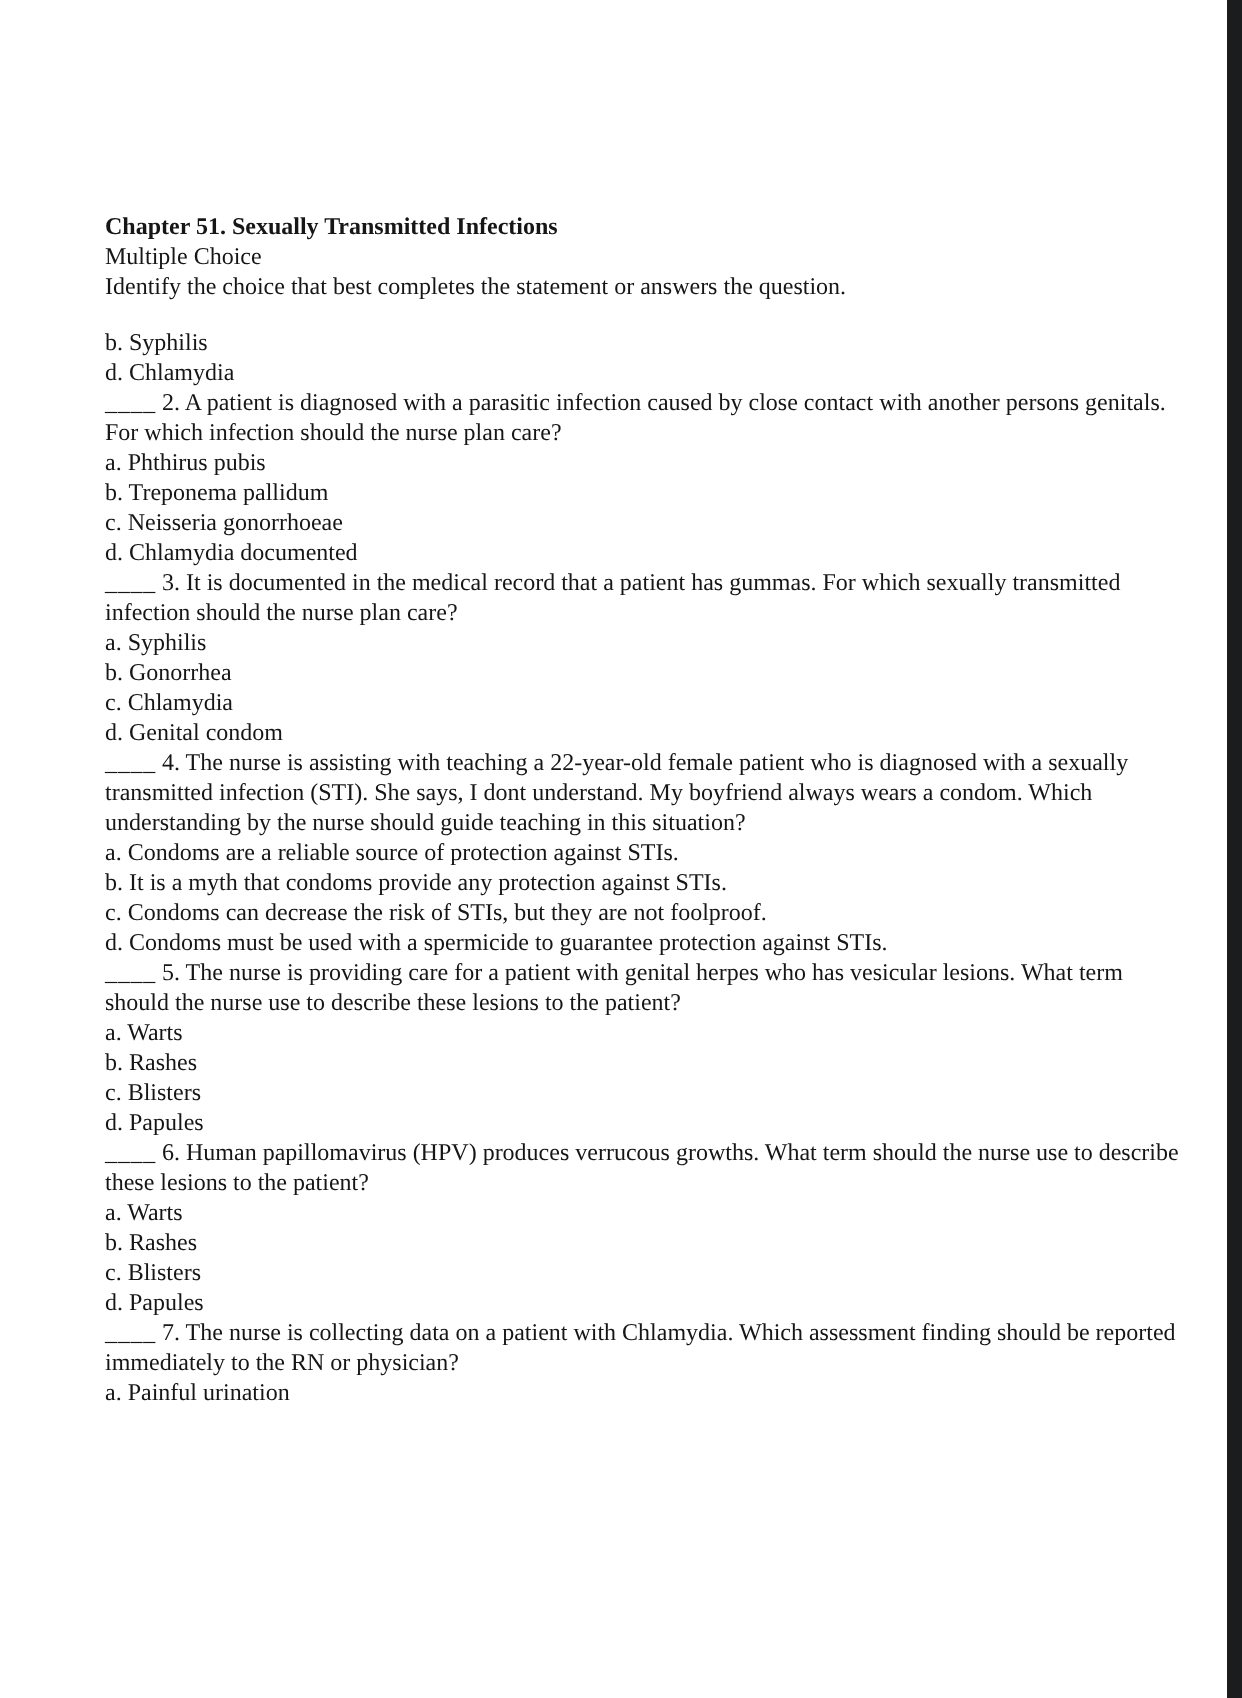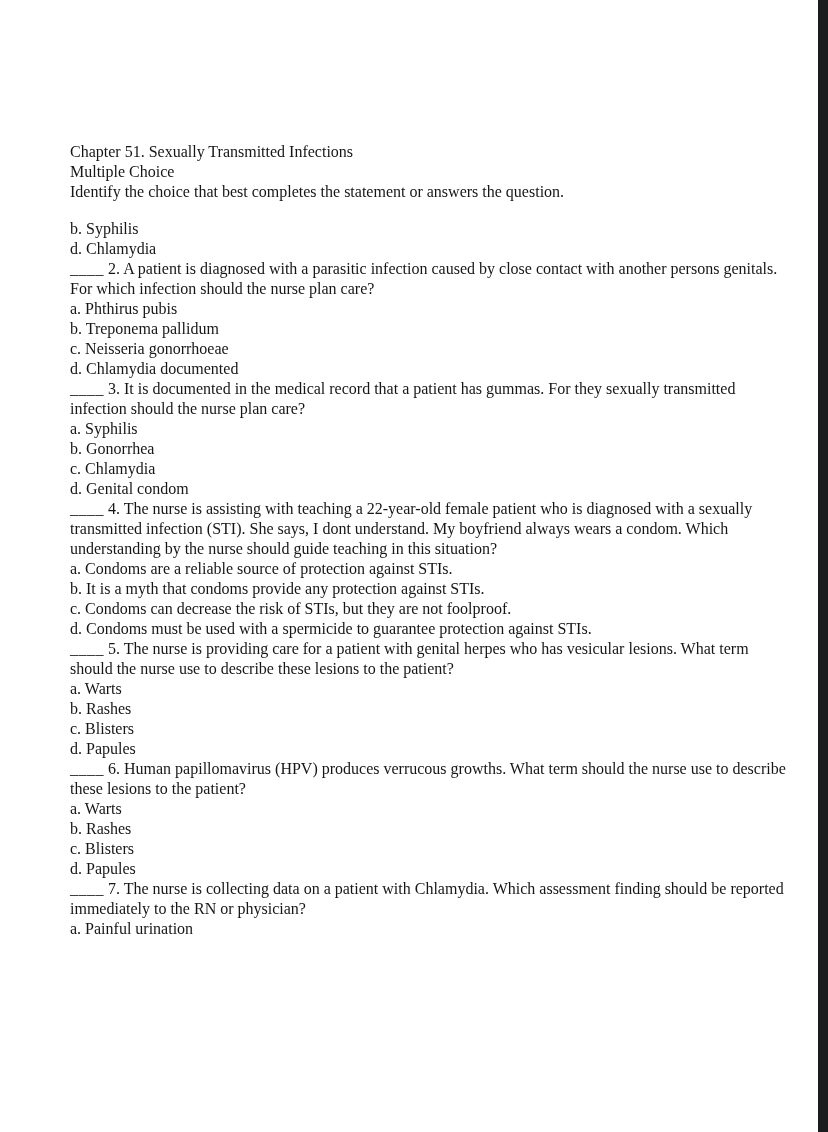--- a/index.html
+++ b/index.html
@@ -32,7 +32,7 @@
     line-height: 20px;
   }
   .doc-title {
-    font-weight: normal;
+    font-weight: bold;
     margin: 0 0 20px 0;
   }
   .line {

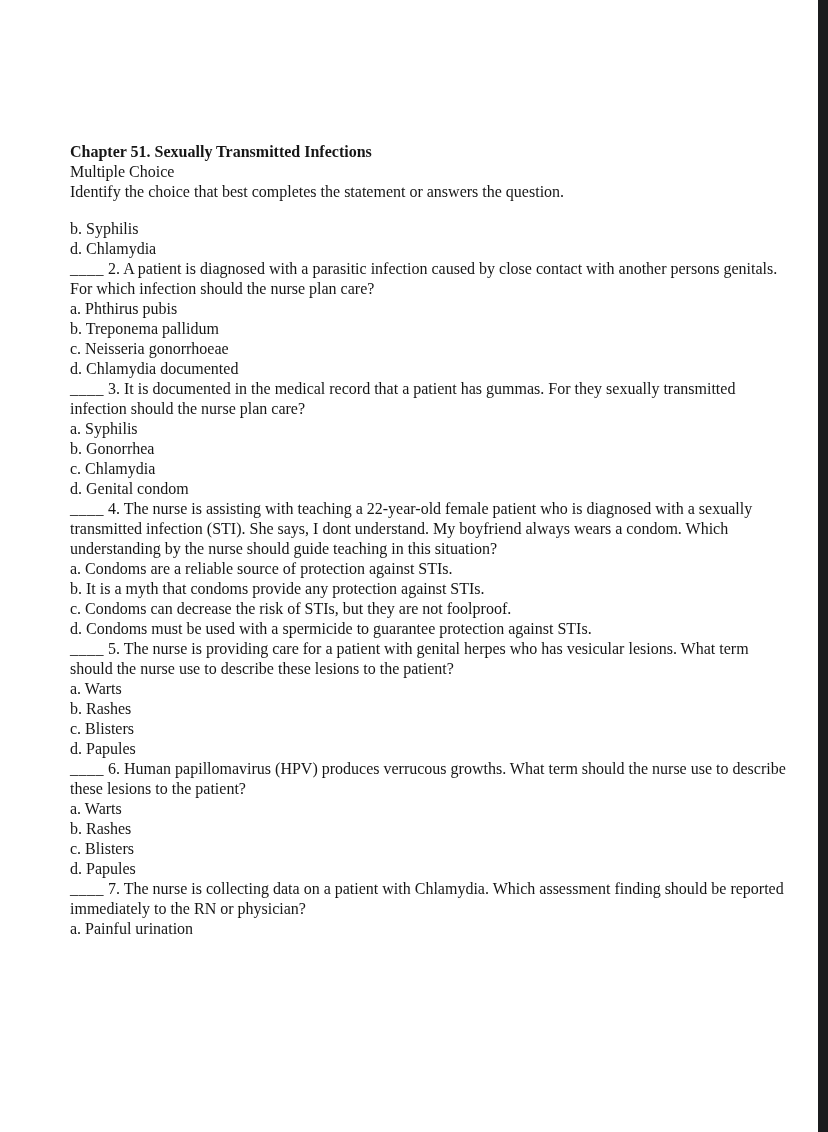--- a/index.html
+++ b/index.html
@@ -64,7 +64,7 @@
       <p class="line"><span>b. </span><span>Treponema pallidum</span></p>
       <p class="line"><span>c. </span><span>Neisseria gonorrhoeae</span></p>
       <p class="line"><span>d. </span><span>Chlamydia documented</span></p>
-      <p class="line"><span class="blank">____</span><span> 3. </span><span>It is documented in the medical record that a patient has gummas. For they sexually transmitted infection should the nurse plan care?</span></p>
+      <p class="line"><span class="blank">____</span><span> 3. </span><span>It is documented in the medical record that a patient has gummas. For which sexually transmitted infection should the nurse plan care?</span></p>
       <p class="line"><span>a. </span><span>Syphilis</span></p>
       <p class="line"><span>b. </span><span>Gonorrhea</span></p>
       <p class="line"><span>c. </span><span>Chlamydia</span></p>

